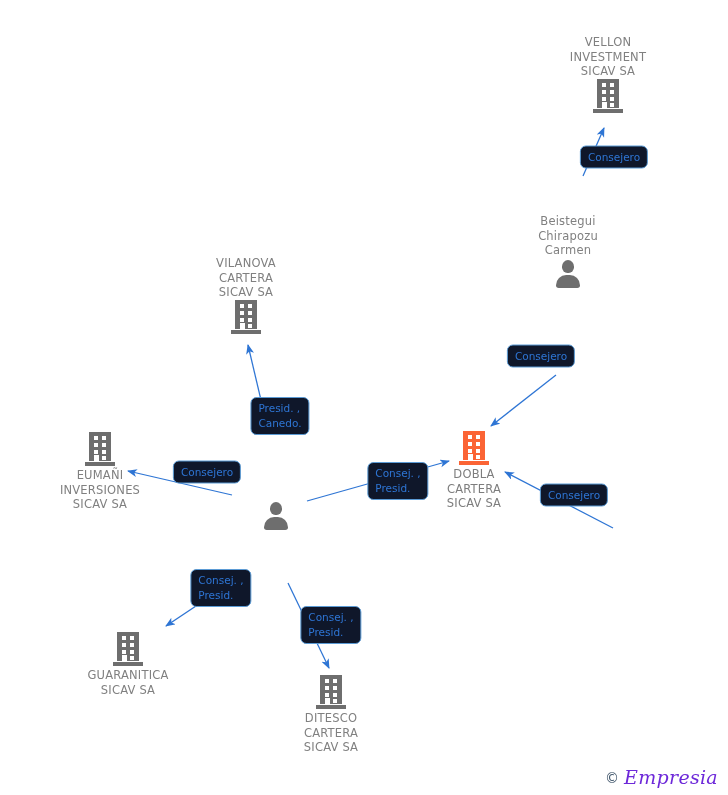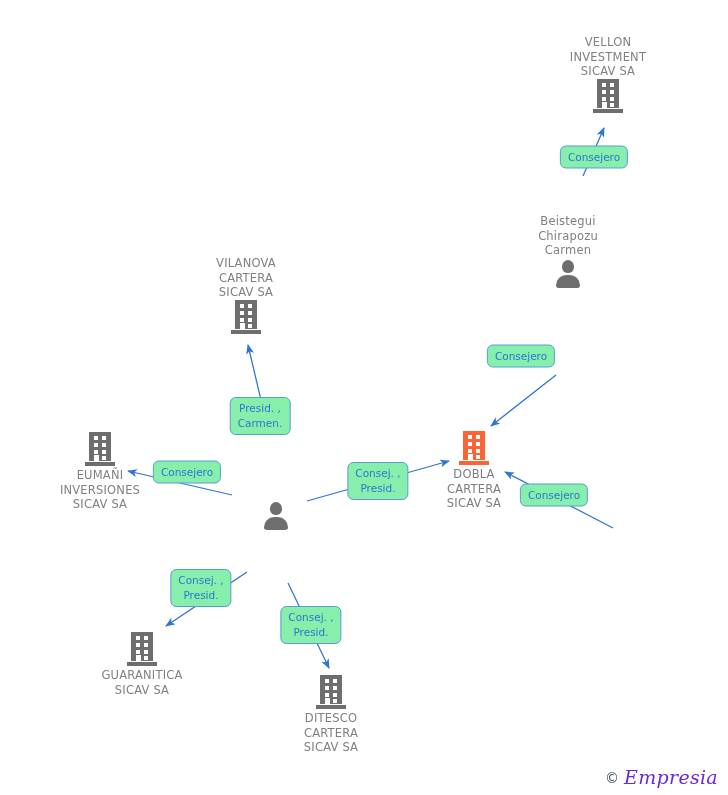--- a/index.html
+++ b/index.html
@@ -51,13 +51,14 @@
   .elabel{
     position:absolute;
     border:1px solid #5b9bd5;border-radius:6px;
-    background:#86efac;
+    background:#0f172a;
     color:#2e75d4;
     font-size:10.5px;line-height:15px;
     padding:3px 7px;
-    text-align:center;white-space:pre-line;
+    text-align:left;white-space:pre-line;
     box-sizing:border-box;
     transform:translate(-50%,-50%);
+    margin-left:20px;
   }
 
   

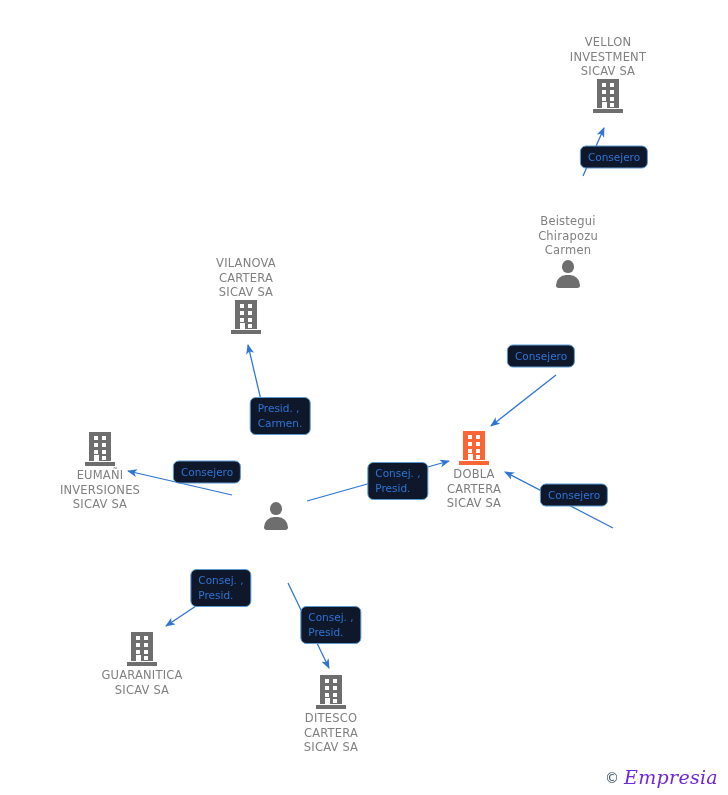--- a/index.html
+++ b/index.html
@@ -235,7 +235,7 @@
   <div class="elabel" style="left:594px;top:157px;">Consejero</div>
   <div class="elabel" style="left:521px;top:356px;">Consejero</div>
   <div class="elabel" style="left:260px;top:416px;">Presid. ,
-Carmen.</div>
+Canedo.</div>
   <div class="elabel" style="left:187px;top:472px;">Consejero</div>
   <div class="elabel" style="left:378px;top:481px;">Consej. ,
 Presid.</div>

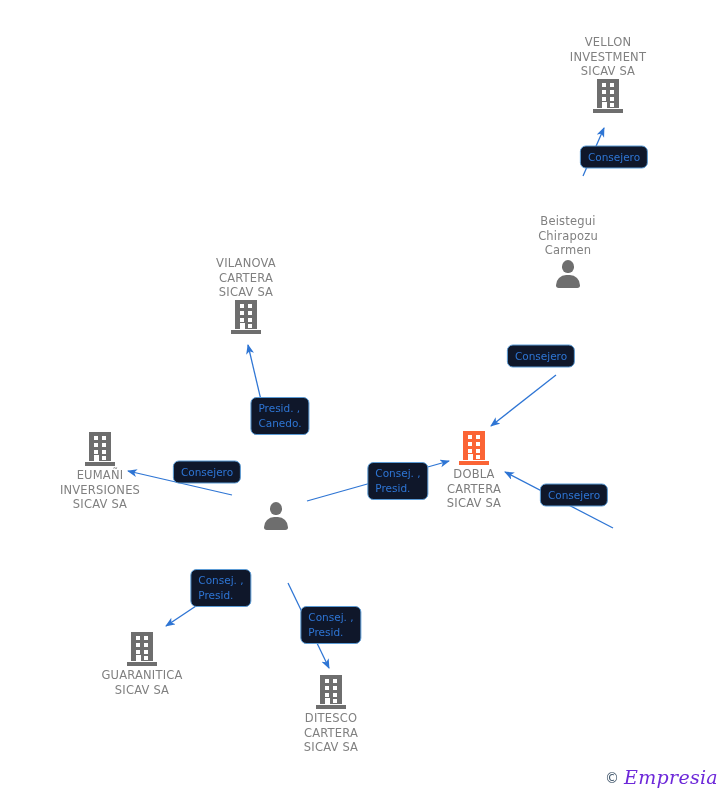--- a/index.html
+++ b/index.html
@@ -197,7 +197,7 @@
   </div>
 
 
-  <div class="node company" style="left:142px;top:632px;">
+  <div class="node company" style="left:128px;top:632px;">
     <span class="icon bld" style="color:#6e6e6e;">
       <span class="tower"></span>
       <i style="left:9px;top:4px"></i>

